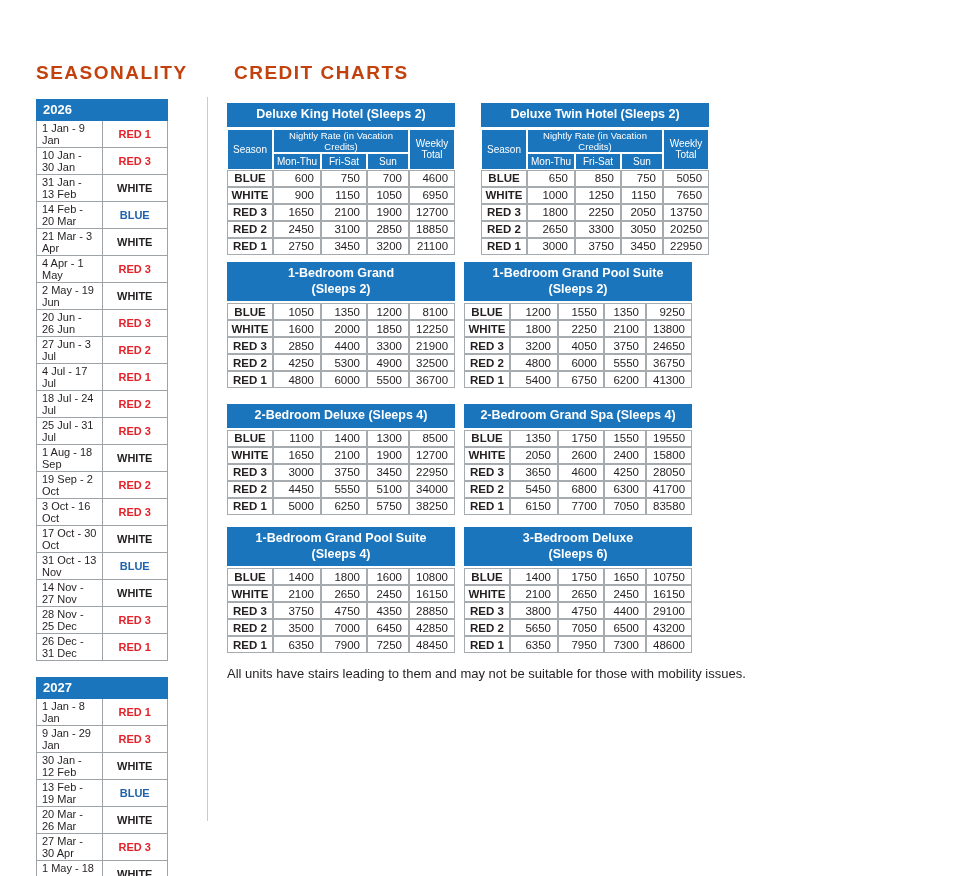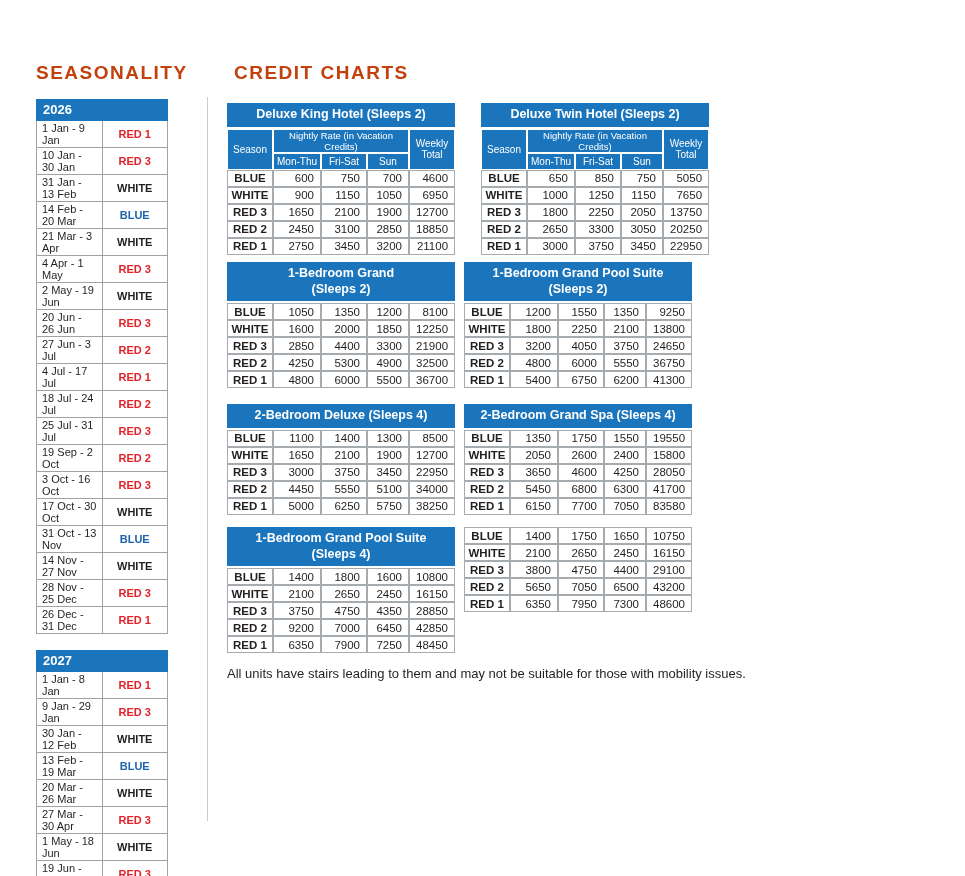--- a/index.html
+++ b/index.html
@@ -141,6 +141,10 @@
             <td class="season-cell s-red">RED 3</td>
           </tr>
           <tr>
+            <td class="date-cell">1 Aug - 18 Sep</td>
+            <td class="season-cell s-black">WHITE</td>
+          </tr>
+          <tr>
             <td class="date-cell">19 Sep - 2 Oct</td>
             <td class="season-cell s-red">RED 2</td>
           </tr>

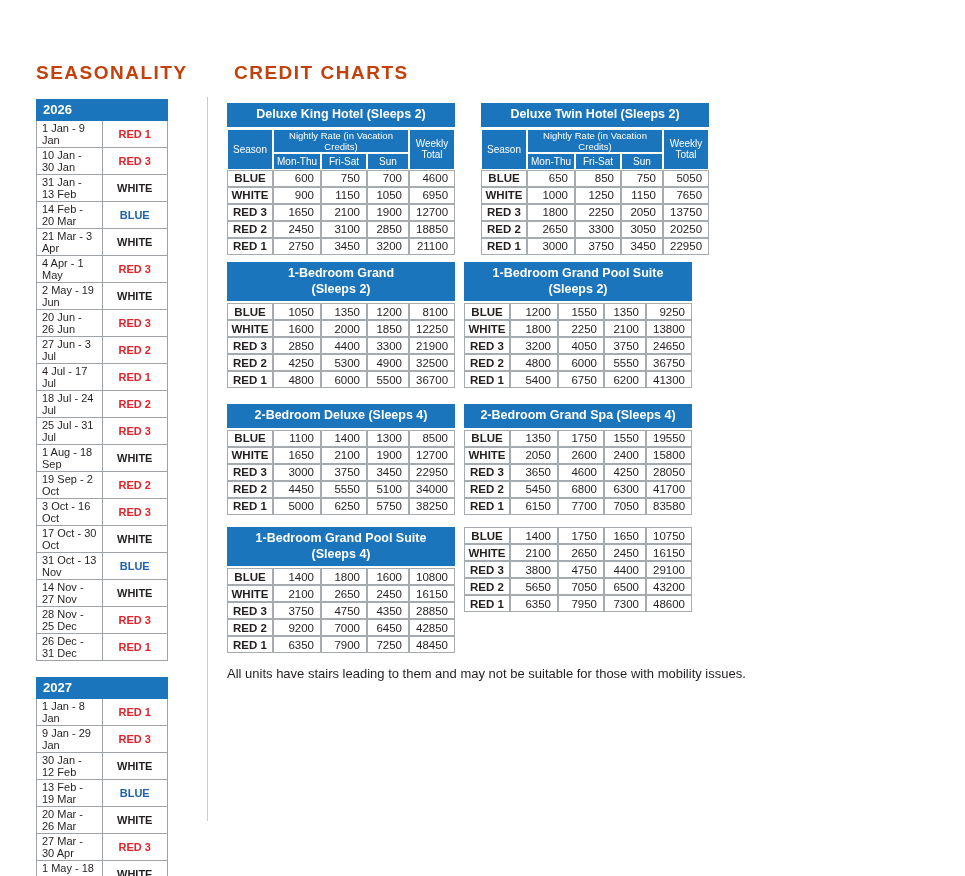--- a/index.html
+++ b/index.html
@@ -625,6 +625,12 @@
     </colgroup>
     <tbody>
           <tr>
+            <th class="ct-title" colspan="5">
+              <div>3-Bedroom Deluxe</div>
+              <div>(Sleeps 6)</div>
+            </th>
+          </tr>
+          <tr>
             <td class="ct-label s-blue">BLUE</td>
             <td class="num-cell">1400</td>
             <td class="num-cell">1750</td>

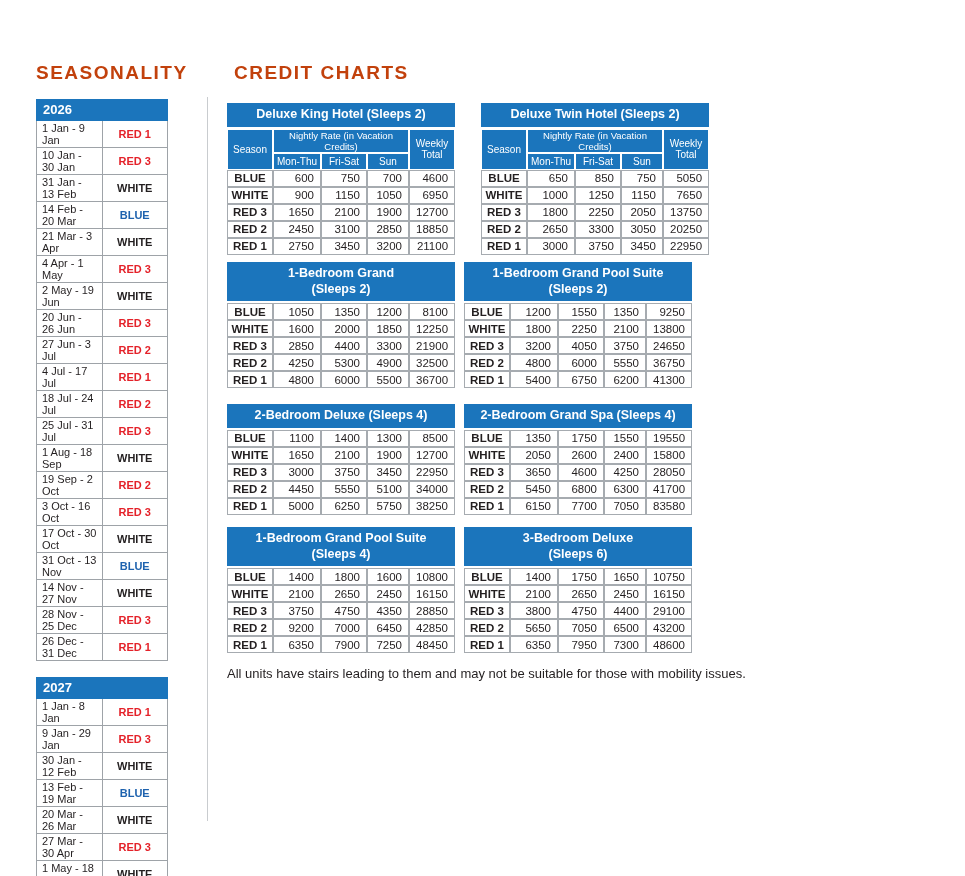--- a/index.html
+++ b/index.html
@@ -600,7 +600,7 @@
           </tr>
           <tr>
             <td class="ct-label s-red">RED 2</td>
-            <td class="num-cell">9200</td>
+            <td class="num-cell">3500</td>
             <td class="num-cell">7000</td>
             <td class="num-cell">6450</td>
             <td class="num-cell">42850</td>

